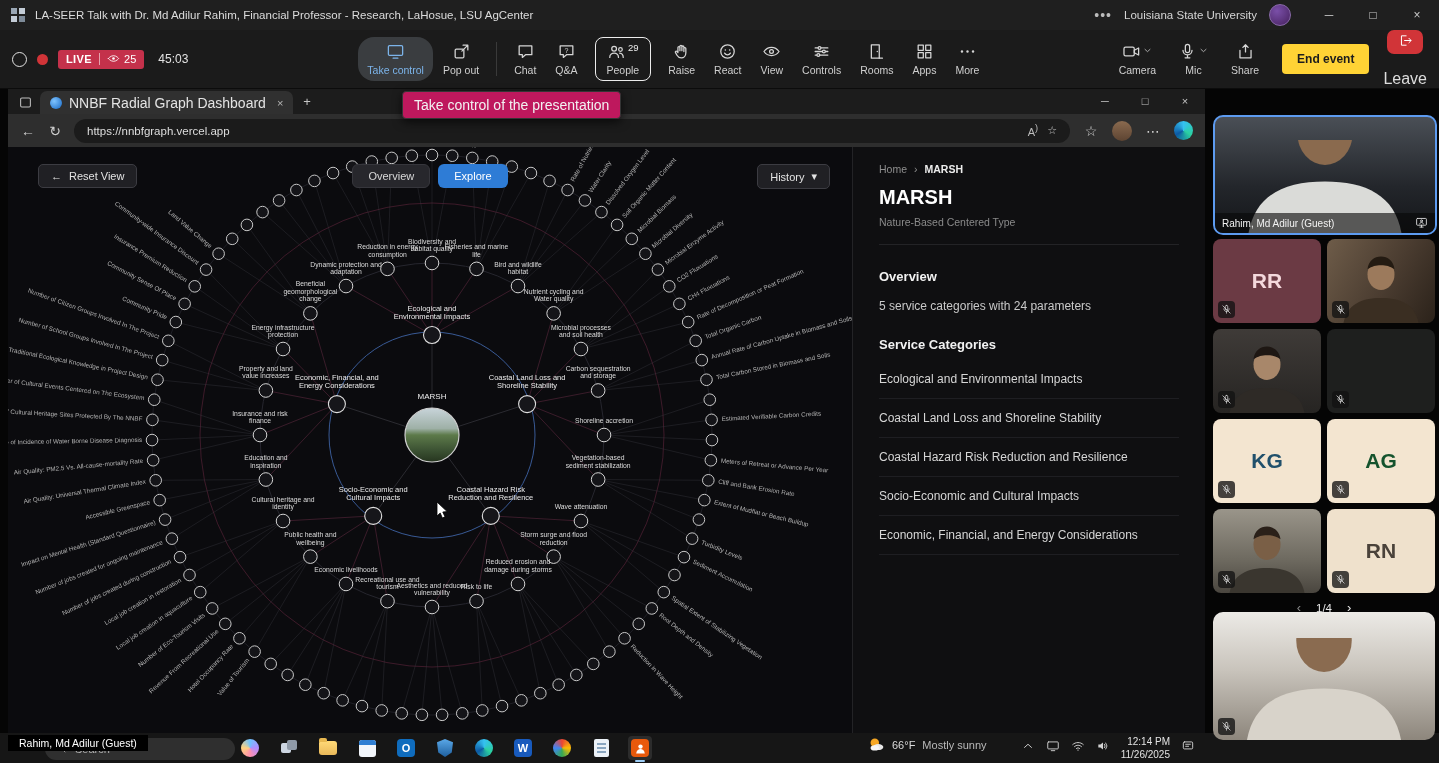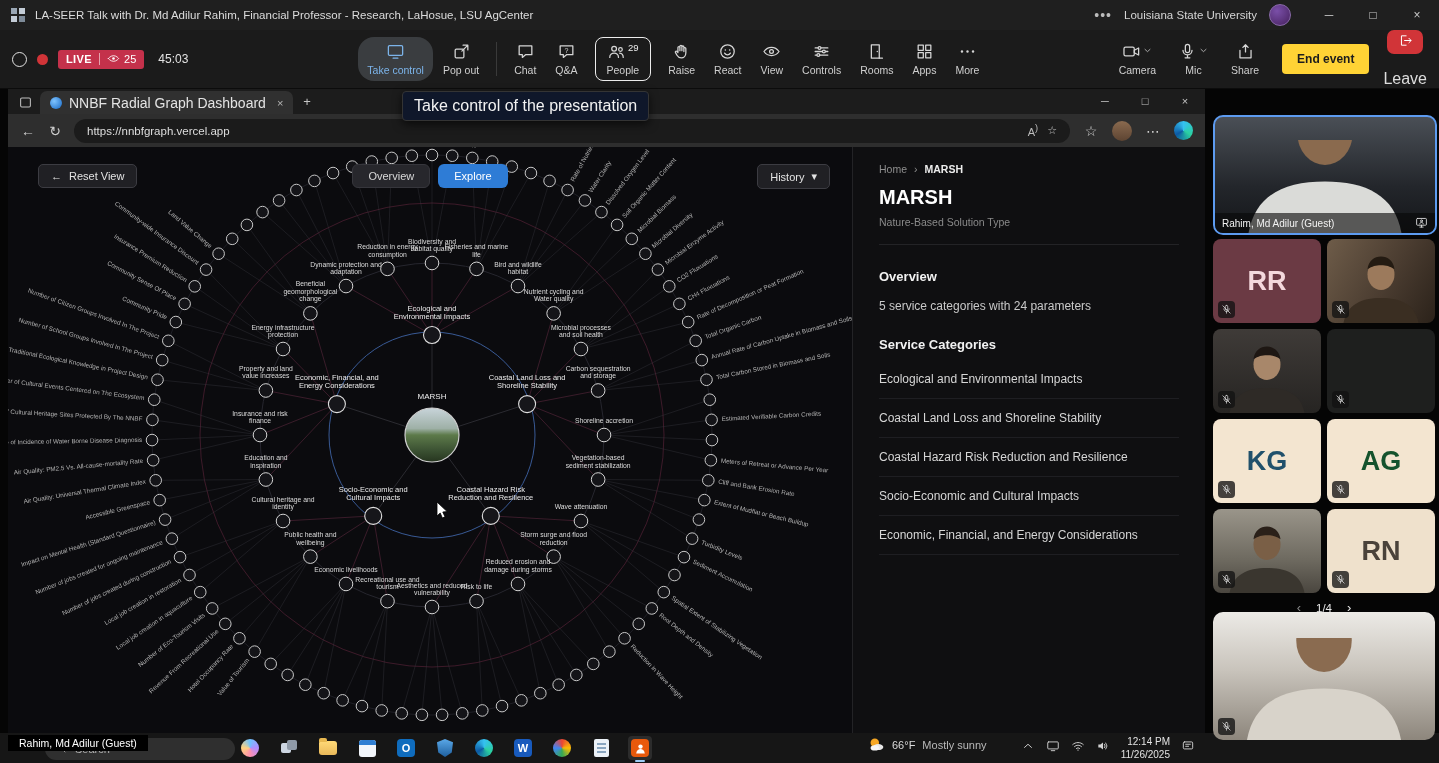--- a/index.html
+++ b/index.html
@@ -50,7 +50,7 @@
   .leavewrap{display:flex;flex-direction:column;align-items:center;gap:16px;}
   .leavebtn{width:36px;height:24px;border-radius:7px;display:flex;align-items:center;justify-content:center;color:#fff;}
   .leavebtn svg{width:15px;height:15px;}
-  .tooltip{position:absolute;left:402px;top:91px;background:#0f172a;color:#f2f2f2;font-size:16px;
+  .tooltip{position:absolute;left:402px;top:91px;background:#be185d;color:#f2f2f2;font-size:14px;
            padding:5px 11px;border-radius:4px;box-shadow:0 3px 10px rgba(0,0,0,.65);z-index:60;border:1px solid #343434;}
 
   

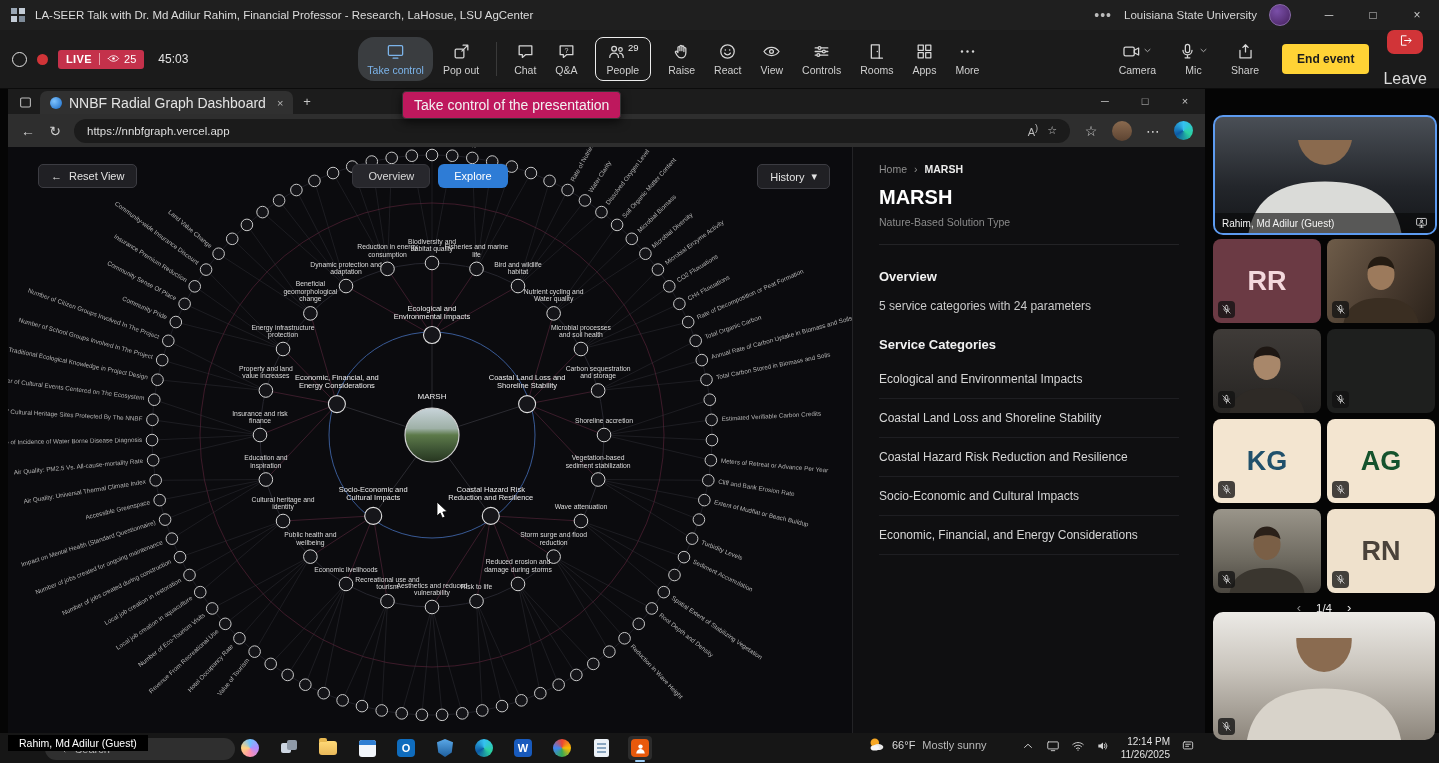--- a/index.html
+++ b/index.html
@@ -750,7 +750,7 @@
           <span class="cur">MARSH</span>
         </div>
         <div class="ptitle">MARSH</div>
-        <div class="psub">Nature-Based Solution Type</div>
+        <div class="psub">Nature-Based Centered Type</div>
         <div class="phead">Overview</div>
         <div class="ptext">5 service categories with 24 parameters</div>
         <div class="phead">Service Categories</div>

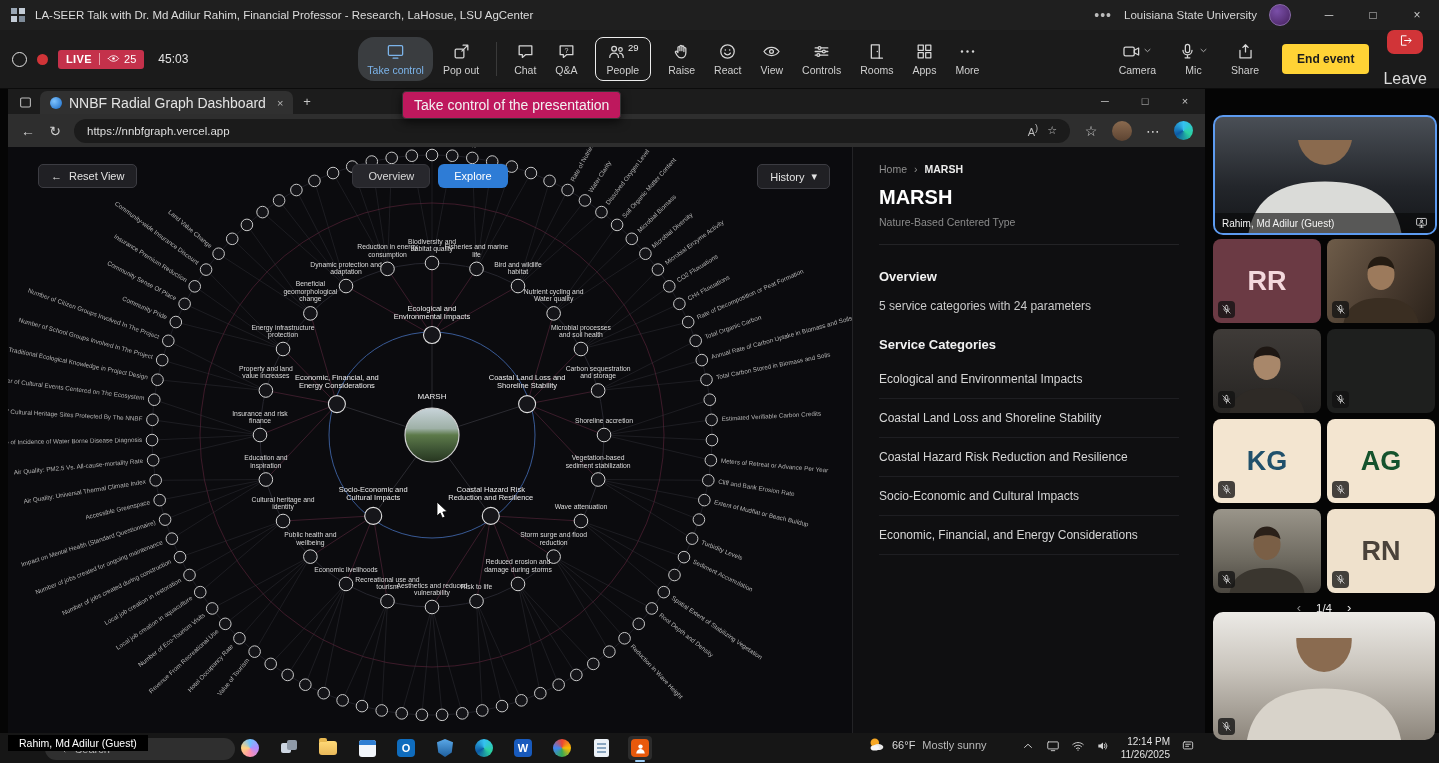--- a/index.html
+++ b/index.html
@@ -109,7 +109,7 @@
   .name-strip .pic svg{width:13px;height:13px;}
   .grid{position:absolute;top:151px;left:1px;width:222px;display:flex;flex-wrap:wrap;gap:6px;}
   .tile{width:108px;height:84px;border-radius:8px;overflow:hidden;position:relative;background:#1d1d1f;}
-  .initials{display:flex;align-items:center;justify-content:center;height:100%;font-size:27px;font-weight:bold;}
+  .initials{display:flex;align-items:center;justify-content:center;height:100%;font-size:21px;font-weight:bold;}
   .mute{position:absolute;left:5px;bottom:5px;width:17px;height:17px;border-radius:4px;background:rgba(18,18,18,.78);
         display:flex;align-items:center;justify-content:center;color:#e2e2e2;}
   .mute svg{width:11px;height:11px;}

